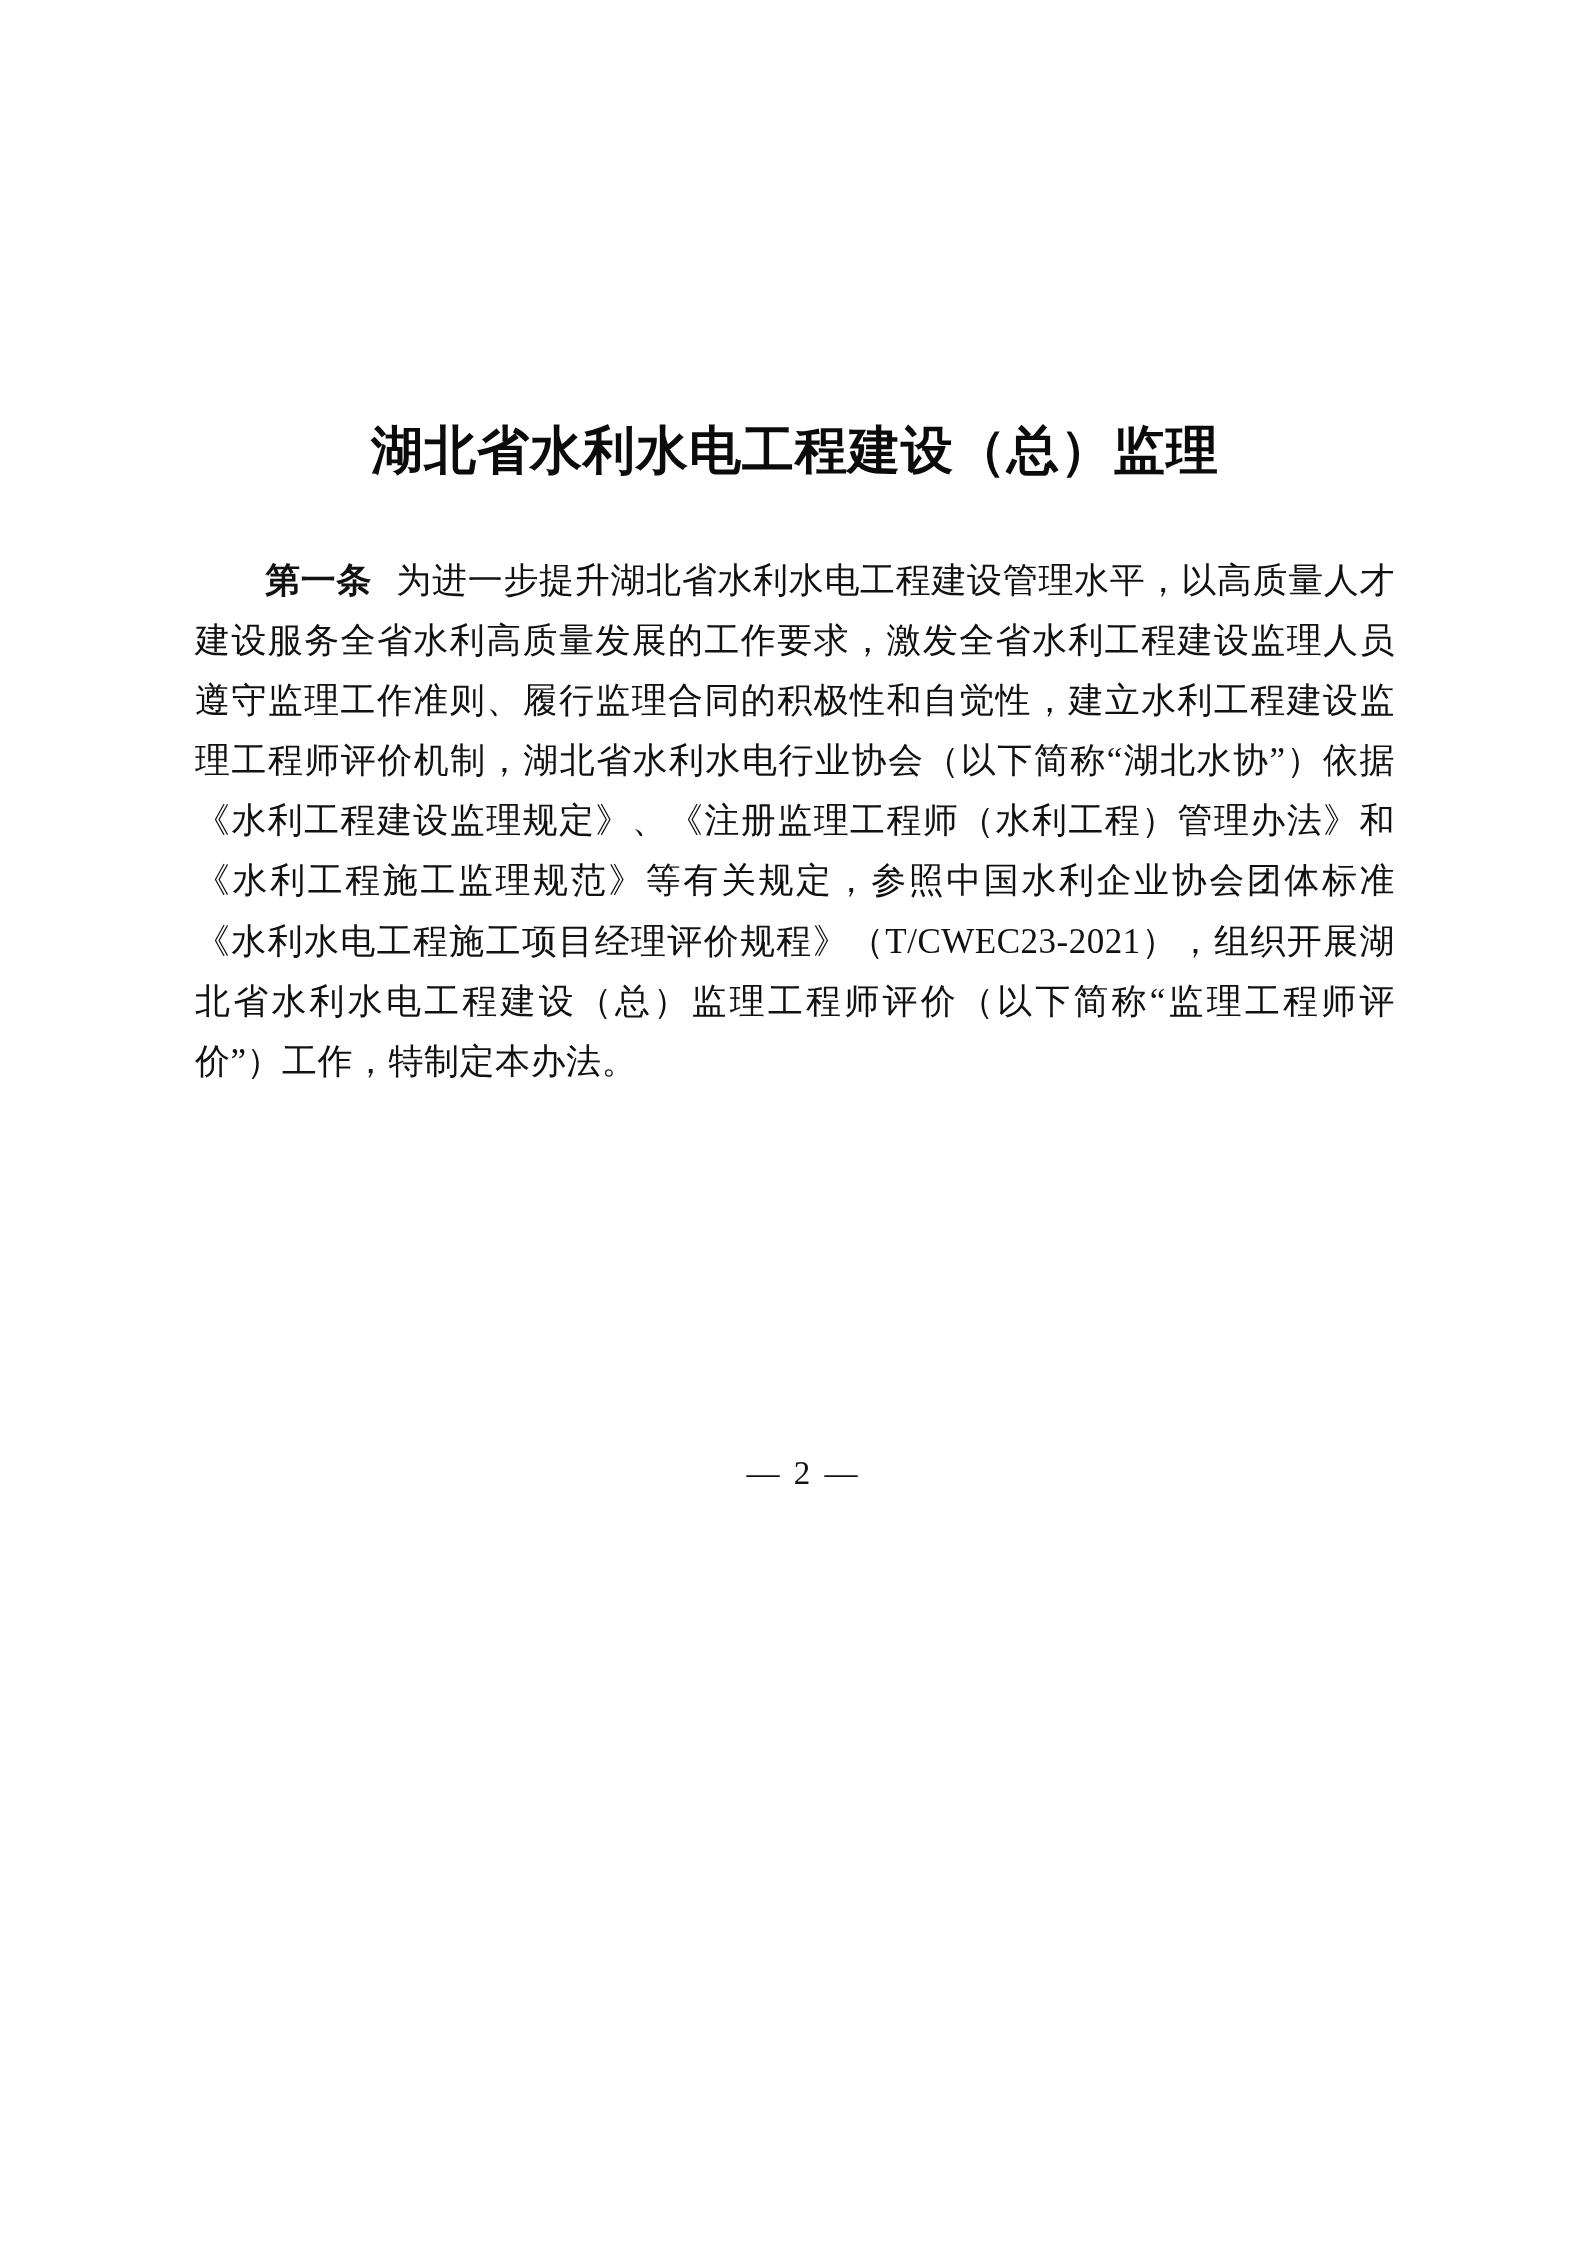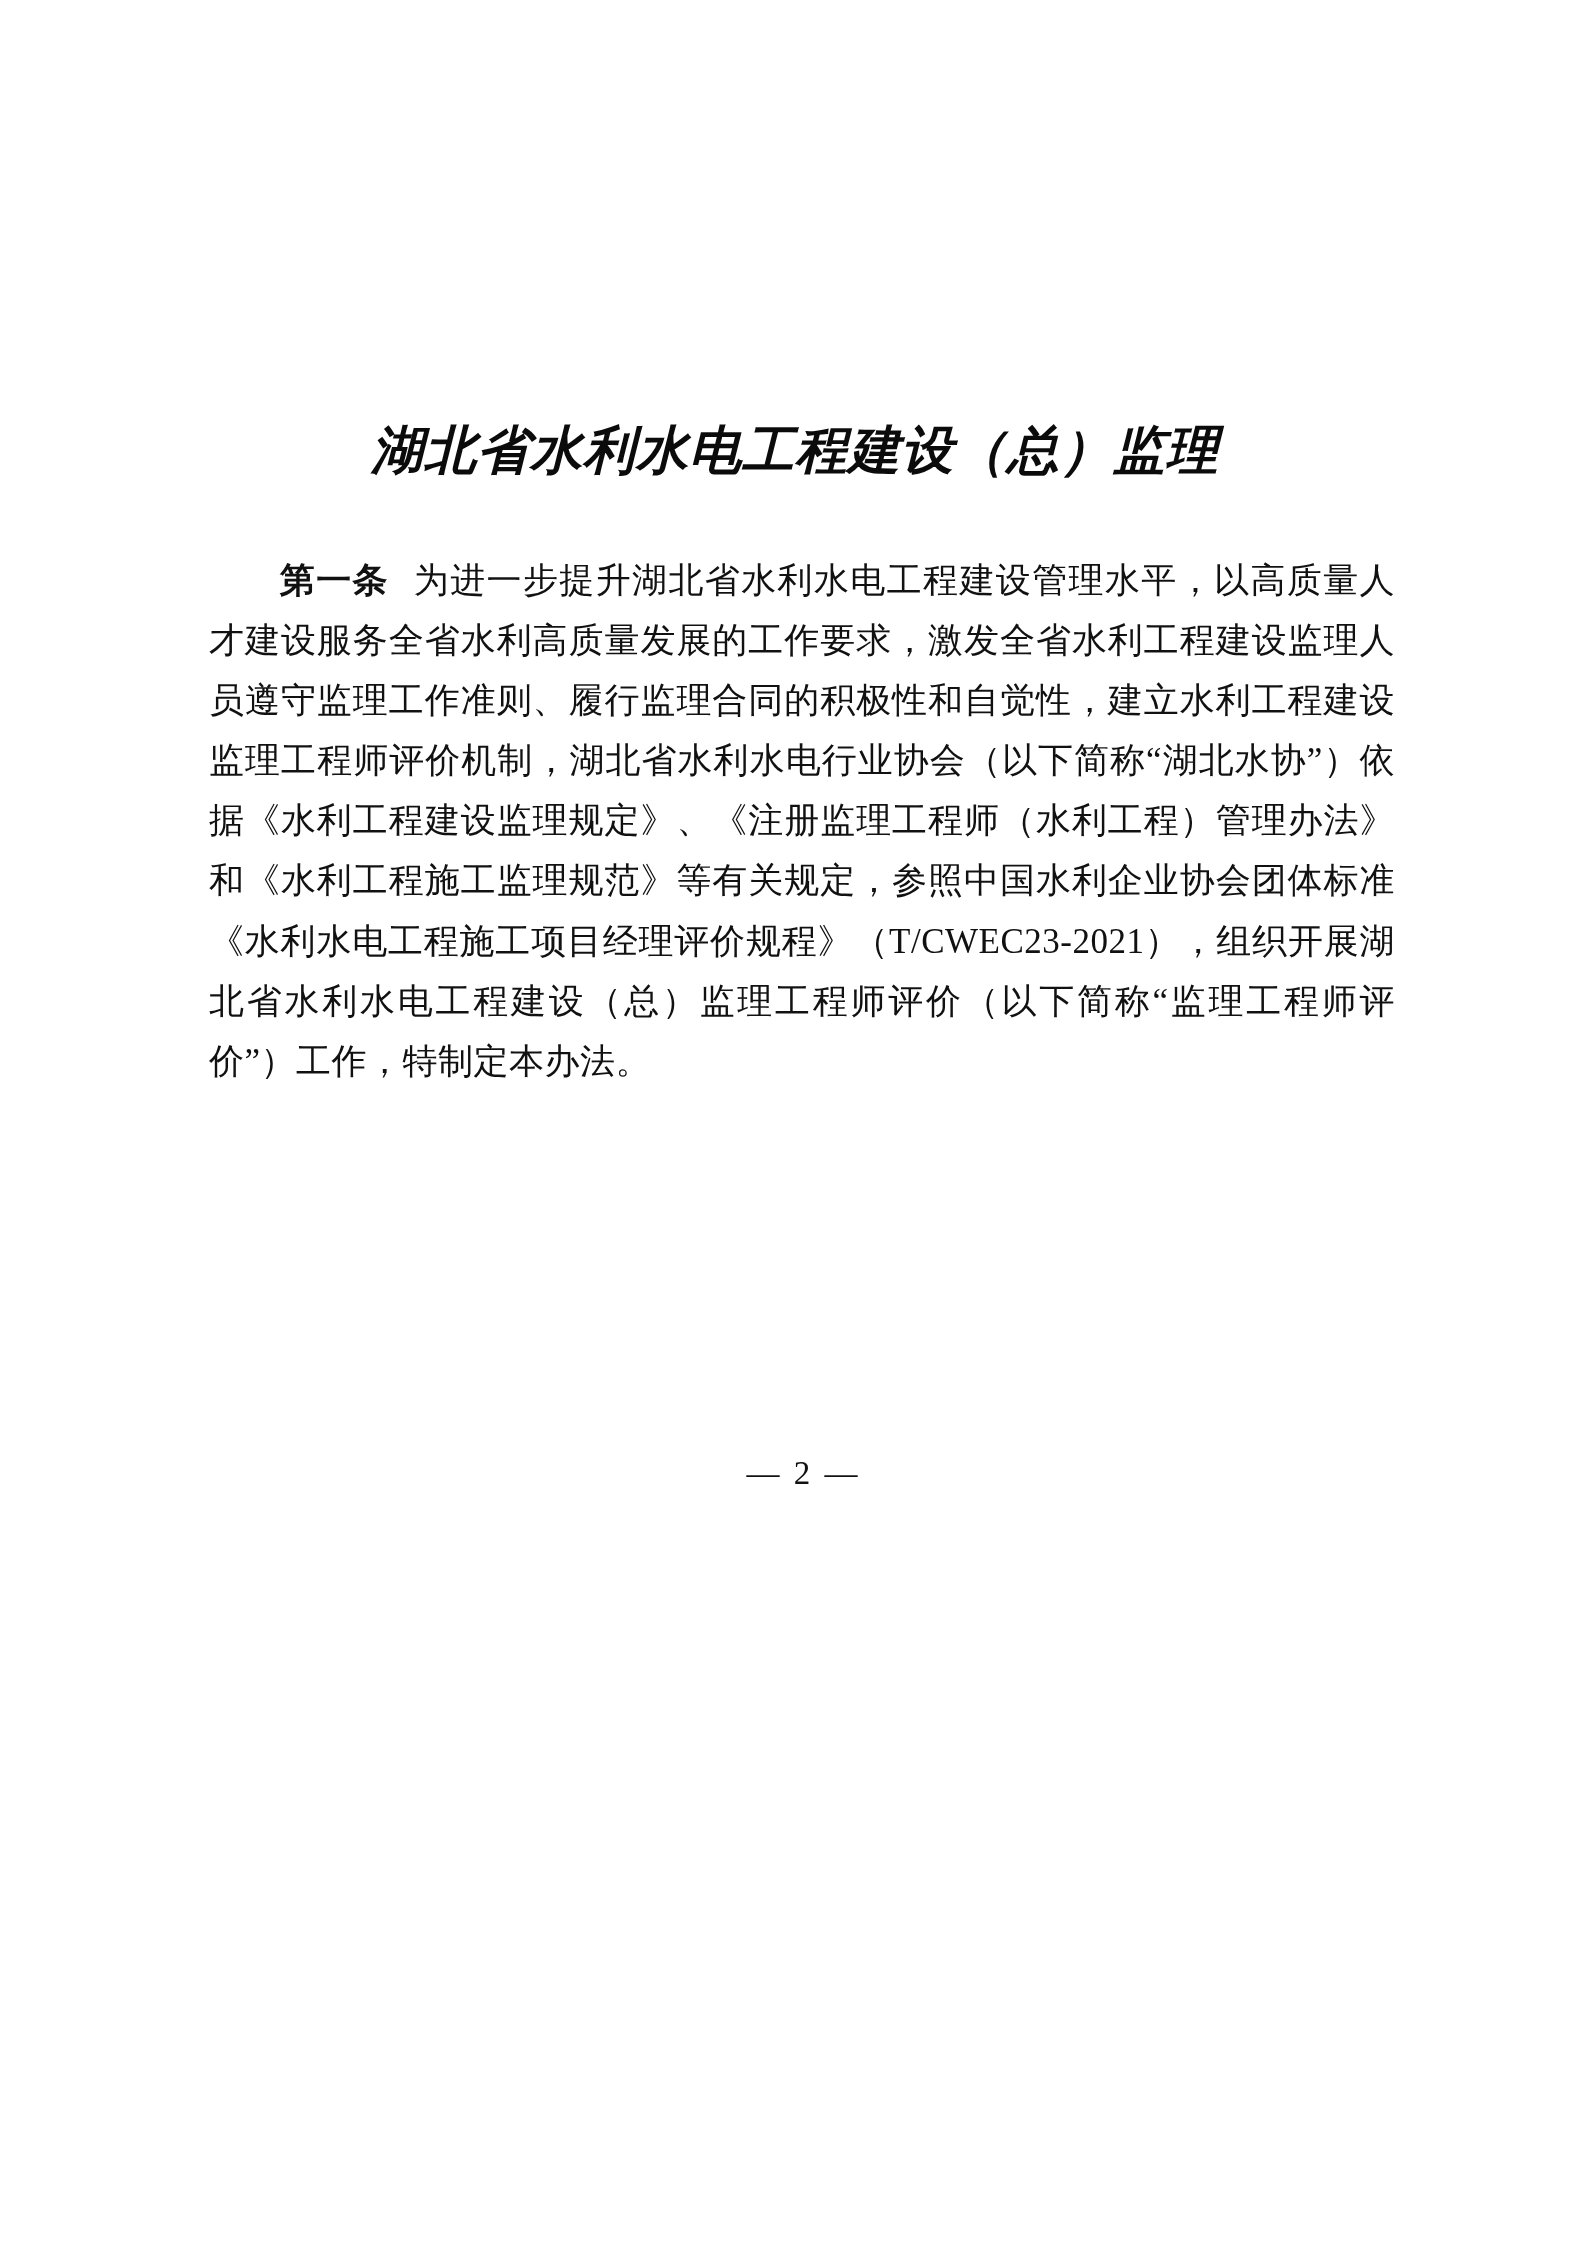--- a/index.html
+++ b/index.html
@@ -39,7 +39,6 @@
     letter-spacing: 1px;
     color: #0b0b0b;
     font-family: "Liberation Serif", "DejaVu Serif", serif;
-    font-style: italic;
   }
   .doc-title .line2 {
     display: block;

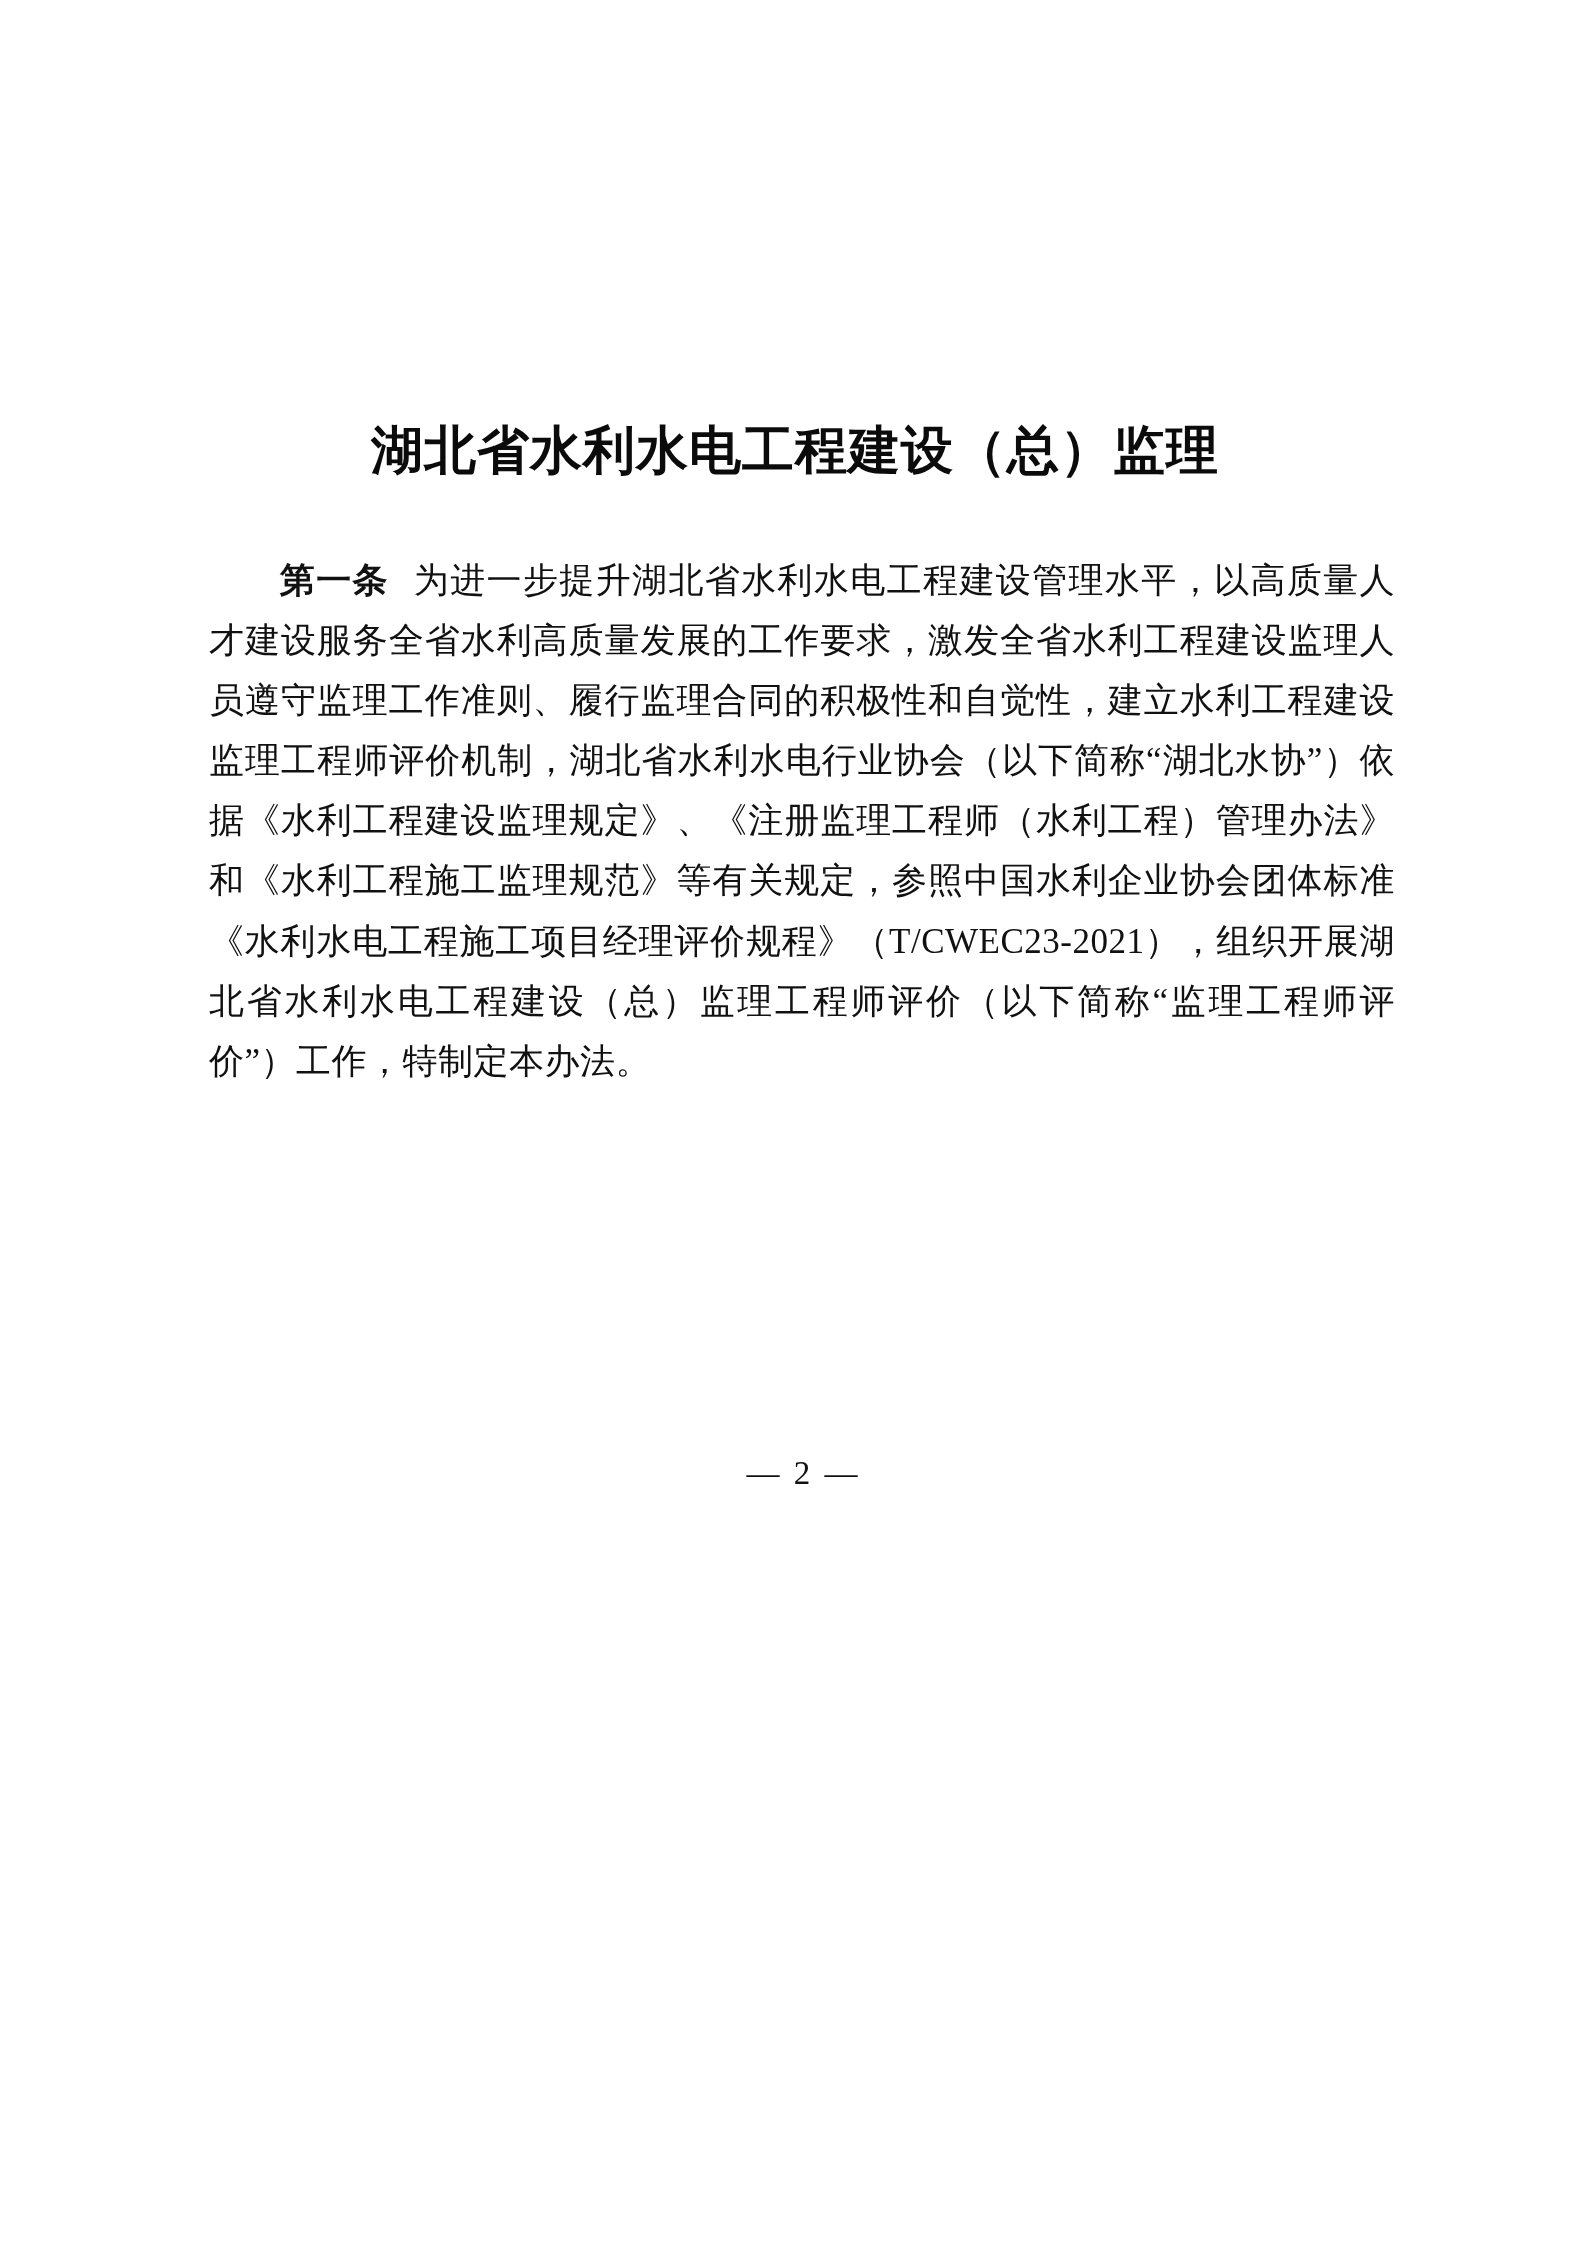--- a/index.html
+++ b/index.html
@@ -58,7 +58,6 @@
   }
   .body-block {
     padding-top: 66px;
-    margin-left: 14px;
   }
   p.para {
     margin: 0 0 0 0;

